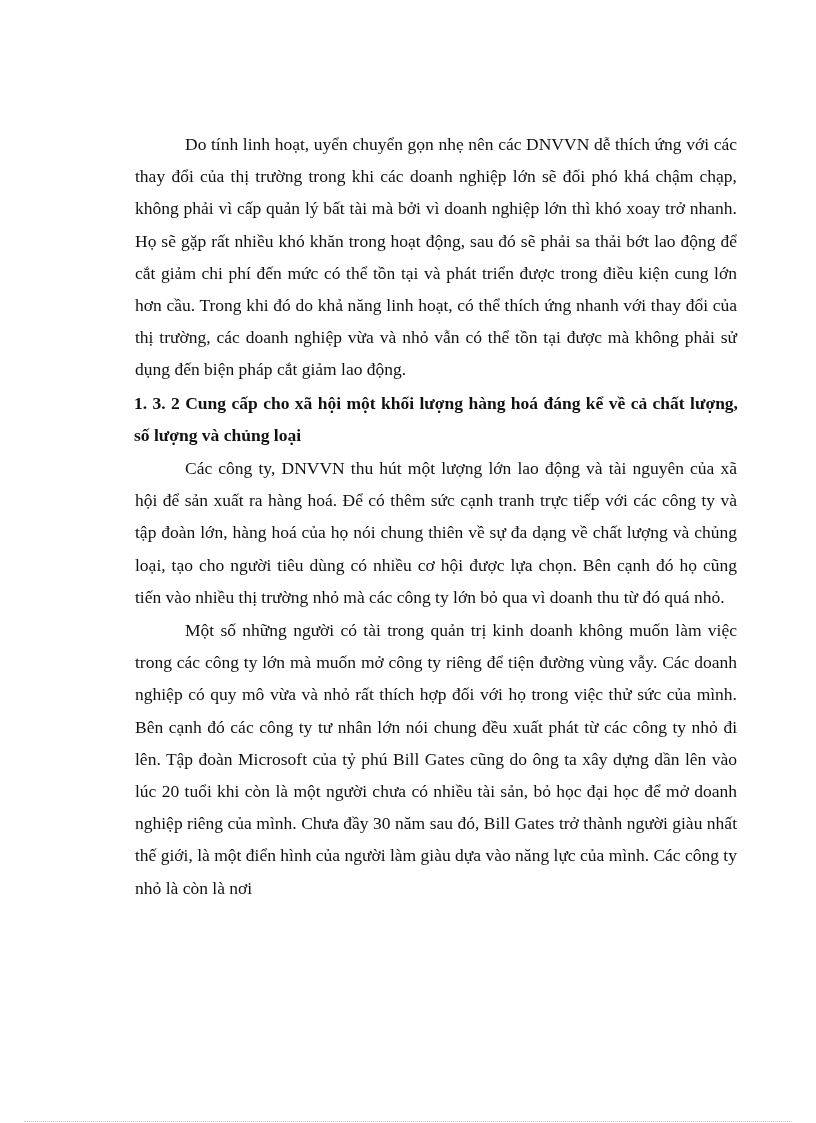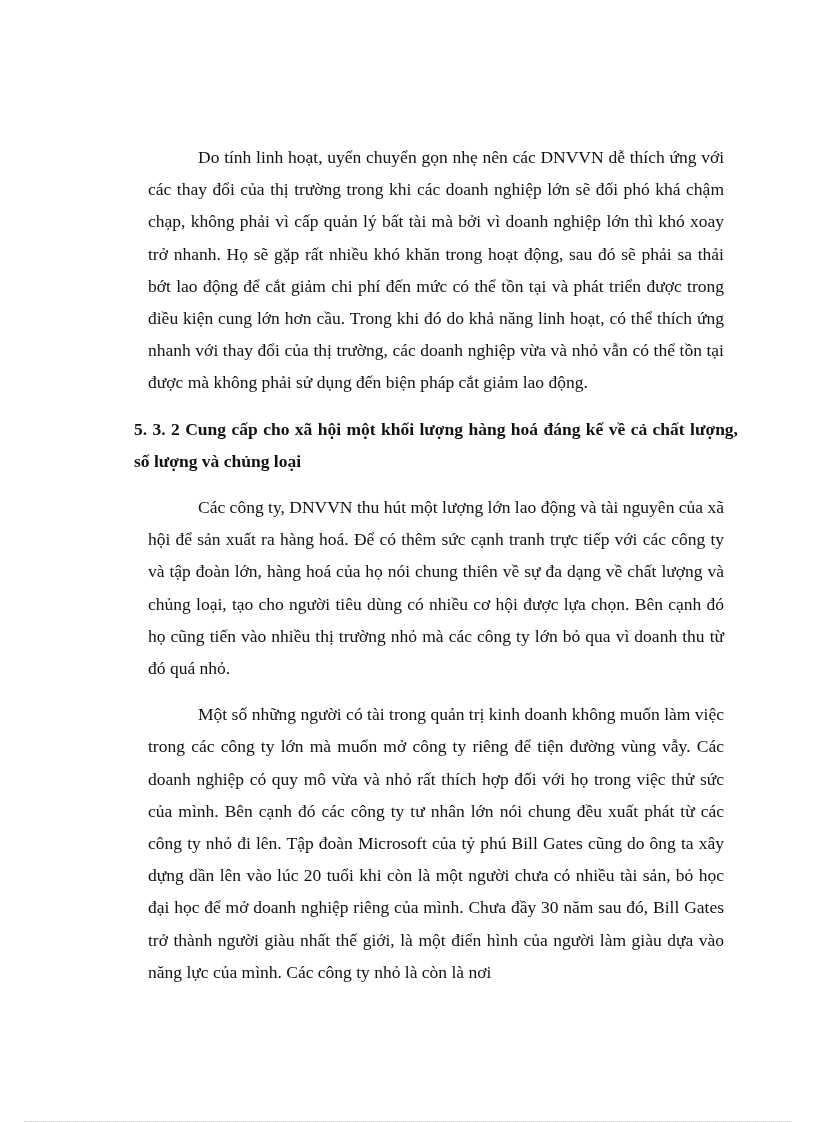--- a/index.html
+++ b/index.html
@@ -22,7 +22,7 @@
       width: 604px;
     }
     .para {
-      margin: 14px;
+      margin: 1px;
       font-size: 17.5px;
       line-height: 32.2px;
       text-align: justify;

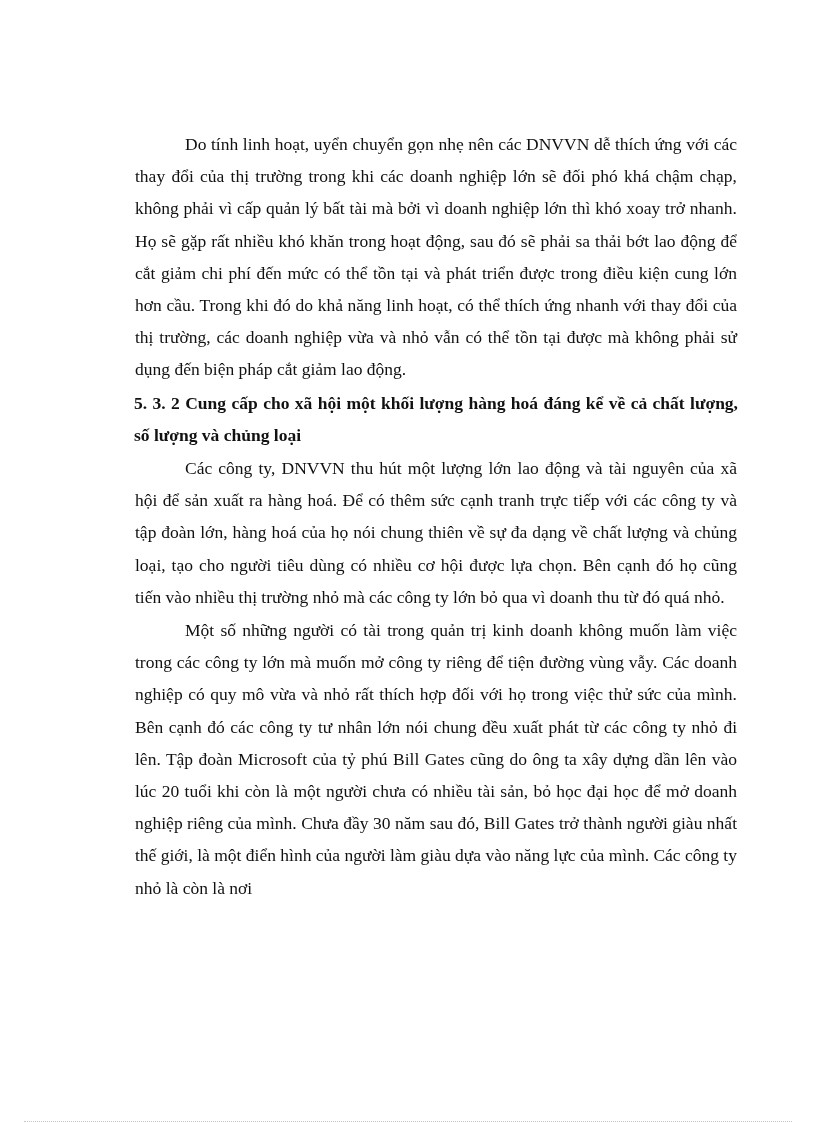--- a/index.html
+++ b/index.html
@@ -49,7 +49,7 @@
 
 <div class="page-content">
   <p class="para">Do tính linh hoạt, uyển chuyển gọn nhẹ nên các DNVVN dễ thích ứng với các thay đổi của thị trường trong khi các doanh nghiệp lớn sẽ đối phó khá chậm chạp, không phải vì cấp quản lý bất tài mà bởi vì doanh nghiệp lớn thì khó xoay trở nhanh. Họ sẽ gặp rất nhiều khó khăn trong hoạt động, sau đó sẽ phải sa thải bớt lao động để cắt giảm chi phí đến mức có thể tồn tại và phát triển được trong điều kiện cung lớn hơn cầu. Trong khi đó do khả năng linh hoạt, có thể thích ứng nhanh với thay đổi của thị trường, các doanh nghiệp vừa và nhỏ vẫn có thể tồn tại được mà không phải sử dụng đến biện pháp cắt giảm lao động.</p>
-  <p class="heading">5. 3. 2 Cung cấp cho xã hội một khối lượng hàng hoá đáng kể về cả chất lượng, số lượng và chủng loại</p>
+  <p class="heading">1. 3. 2 Cung cấp cho xã hội một khối lượng hàng hoá đáng kể về cả chất lượng, số lượng và chủng loại</p>
   <p class="para">Các công ty, DNVVN thu hút một lượng lớn lao động và tài nguyên của xã hội để sản xuất ra hàng hoá. Để có thêm sức cạnh tranh trực tiếp với các công ty và tập đoàn lớn, hàng hoá của họ nói chung thiên về sự đa dạng về chất lượng và chủng loại, tạo cho người tiêu dùng có nhiều cơ hội được lựa chọn. Bên cạnh đó họ cũng tiến vào nhiều thị trường nhỏ mà các công ty lớn bỏ qua vì doanh thu từ đó quá nhỏ.</p>
   <p class="para">Một số những người có tài trong quản trị kinh doanh không muốn làm việc trong các công ty lớn mà muốn mở công ty riêng để tiện đường vùng vẫy. Các doanh nghiệp có quy mô vừa và nhỏ rất thích hợp đối với họ trong việc thử sức của mình. Bên cạnh đó các công ty tư nhân lớn nói chung đều xuất phát từ các công ty nhỏ đi lên. Tập đoàn Microsoft của tỷ phú Bill Gates cũng do ông ta xây dựng dần lên vào lúc 20 tuổi khi còn là một người chưa có nhiều tài sản, bỏ học đại học để mở doanh nghiệp riêng của mình. Chưa đầy 30 năm sau đó, Bill Gates trở thành người giàu nhất thế giới, là một điển hình của người làm giàu dựa vào năng lực của mình. Các công ty nhỏ là còn là nơi</p>
 </div>

